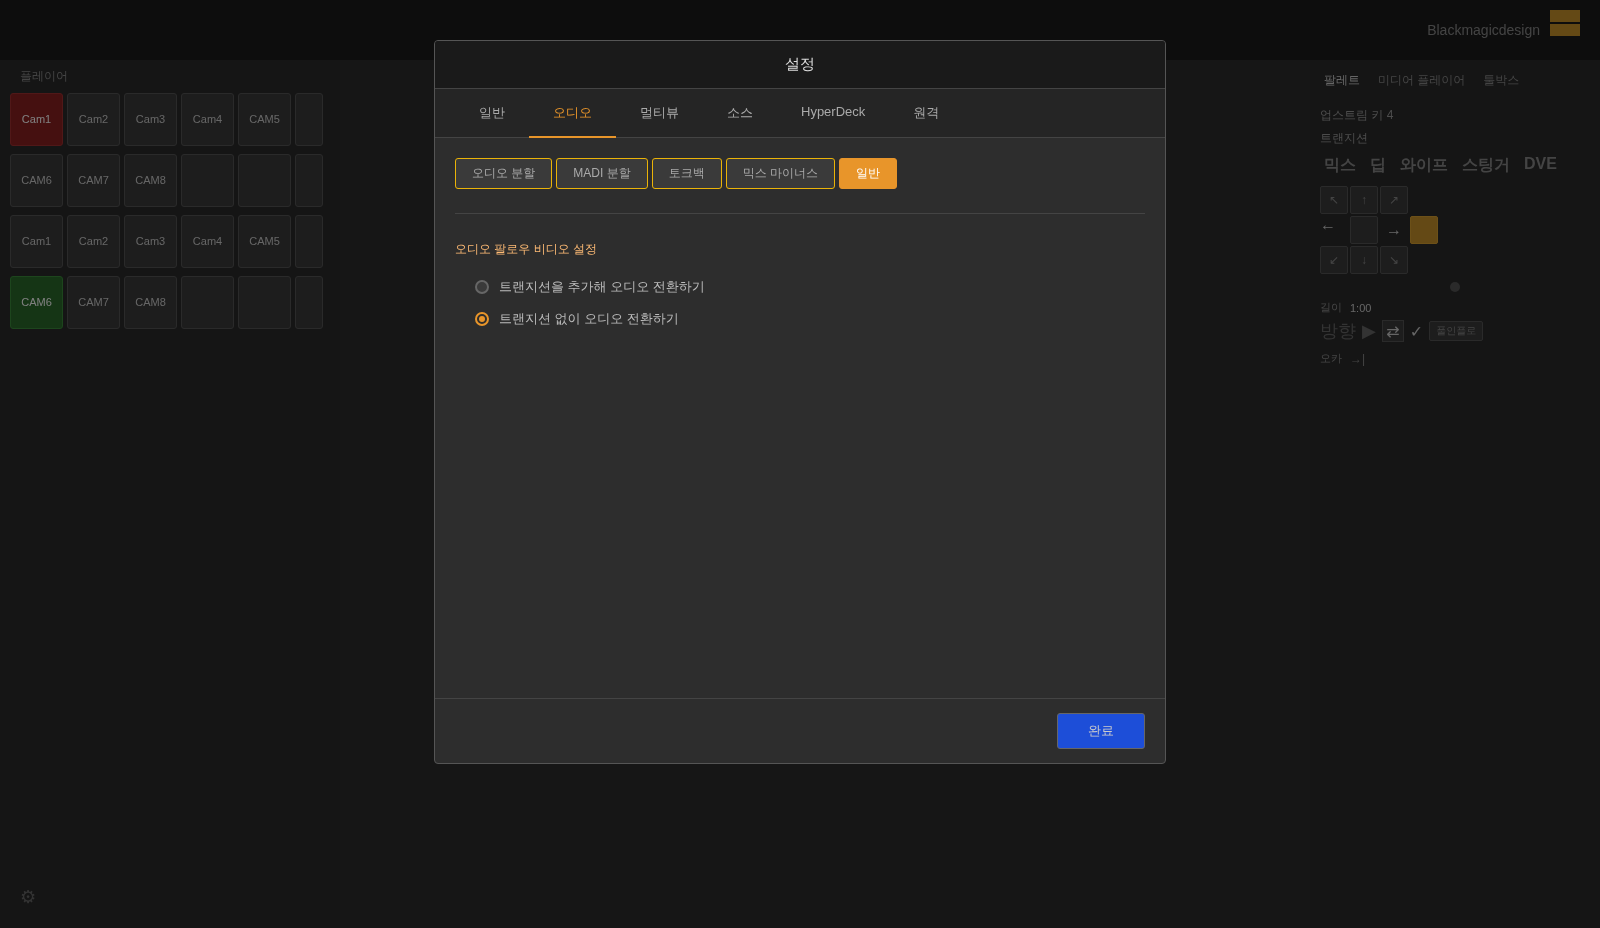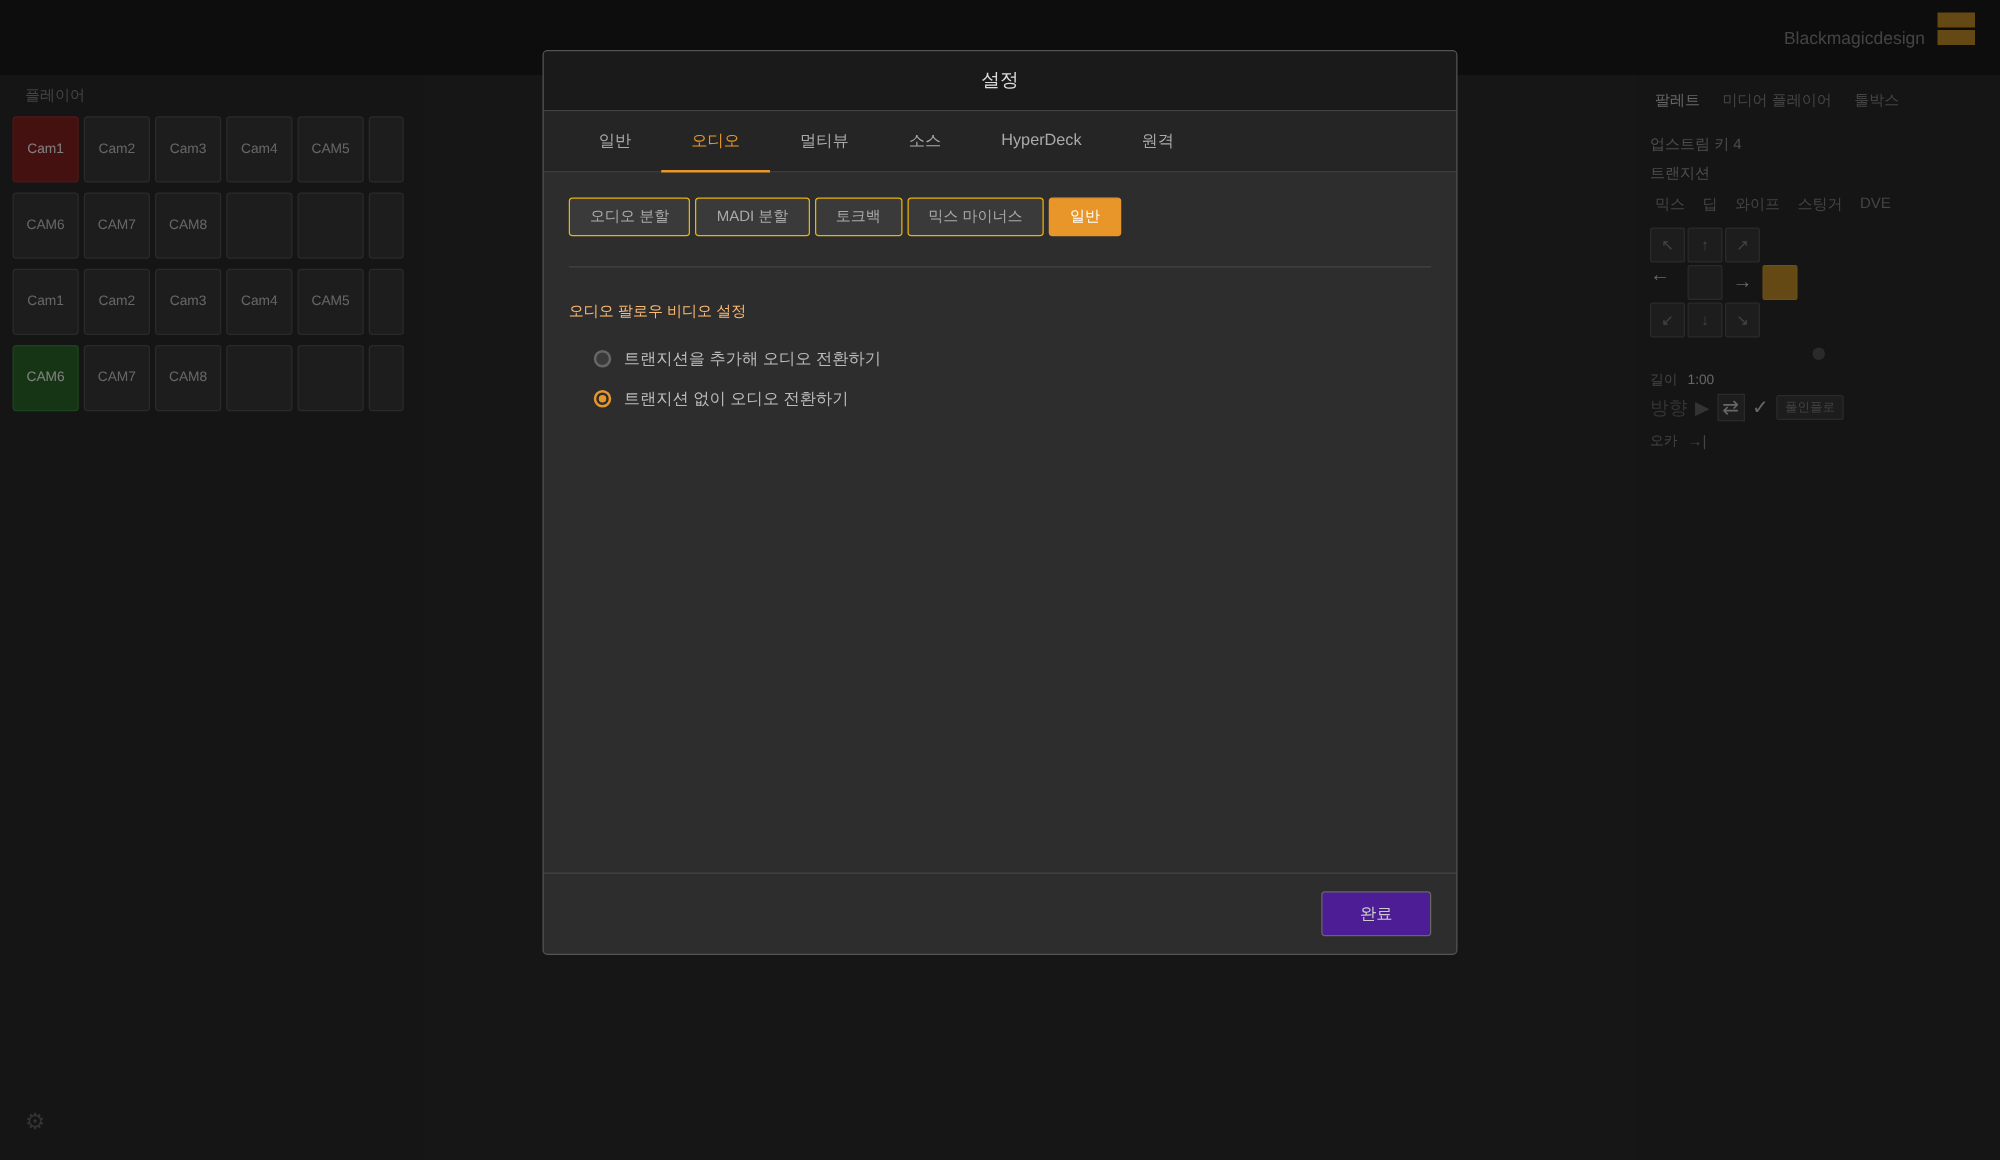--- a/index.html
+++ b/index.html
@@ -164,9 +164,10 @@
     }
     .right-sub-tab {
       color: #888;
-      font-size: 12px;
+      font-size: 16px;
       cursor: pointer;
       padding: 2px 4px;
+      font-weight: bold;
     }
     .dir-btn {
       background: #3a3a3a;

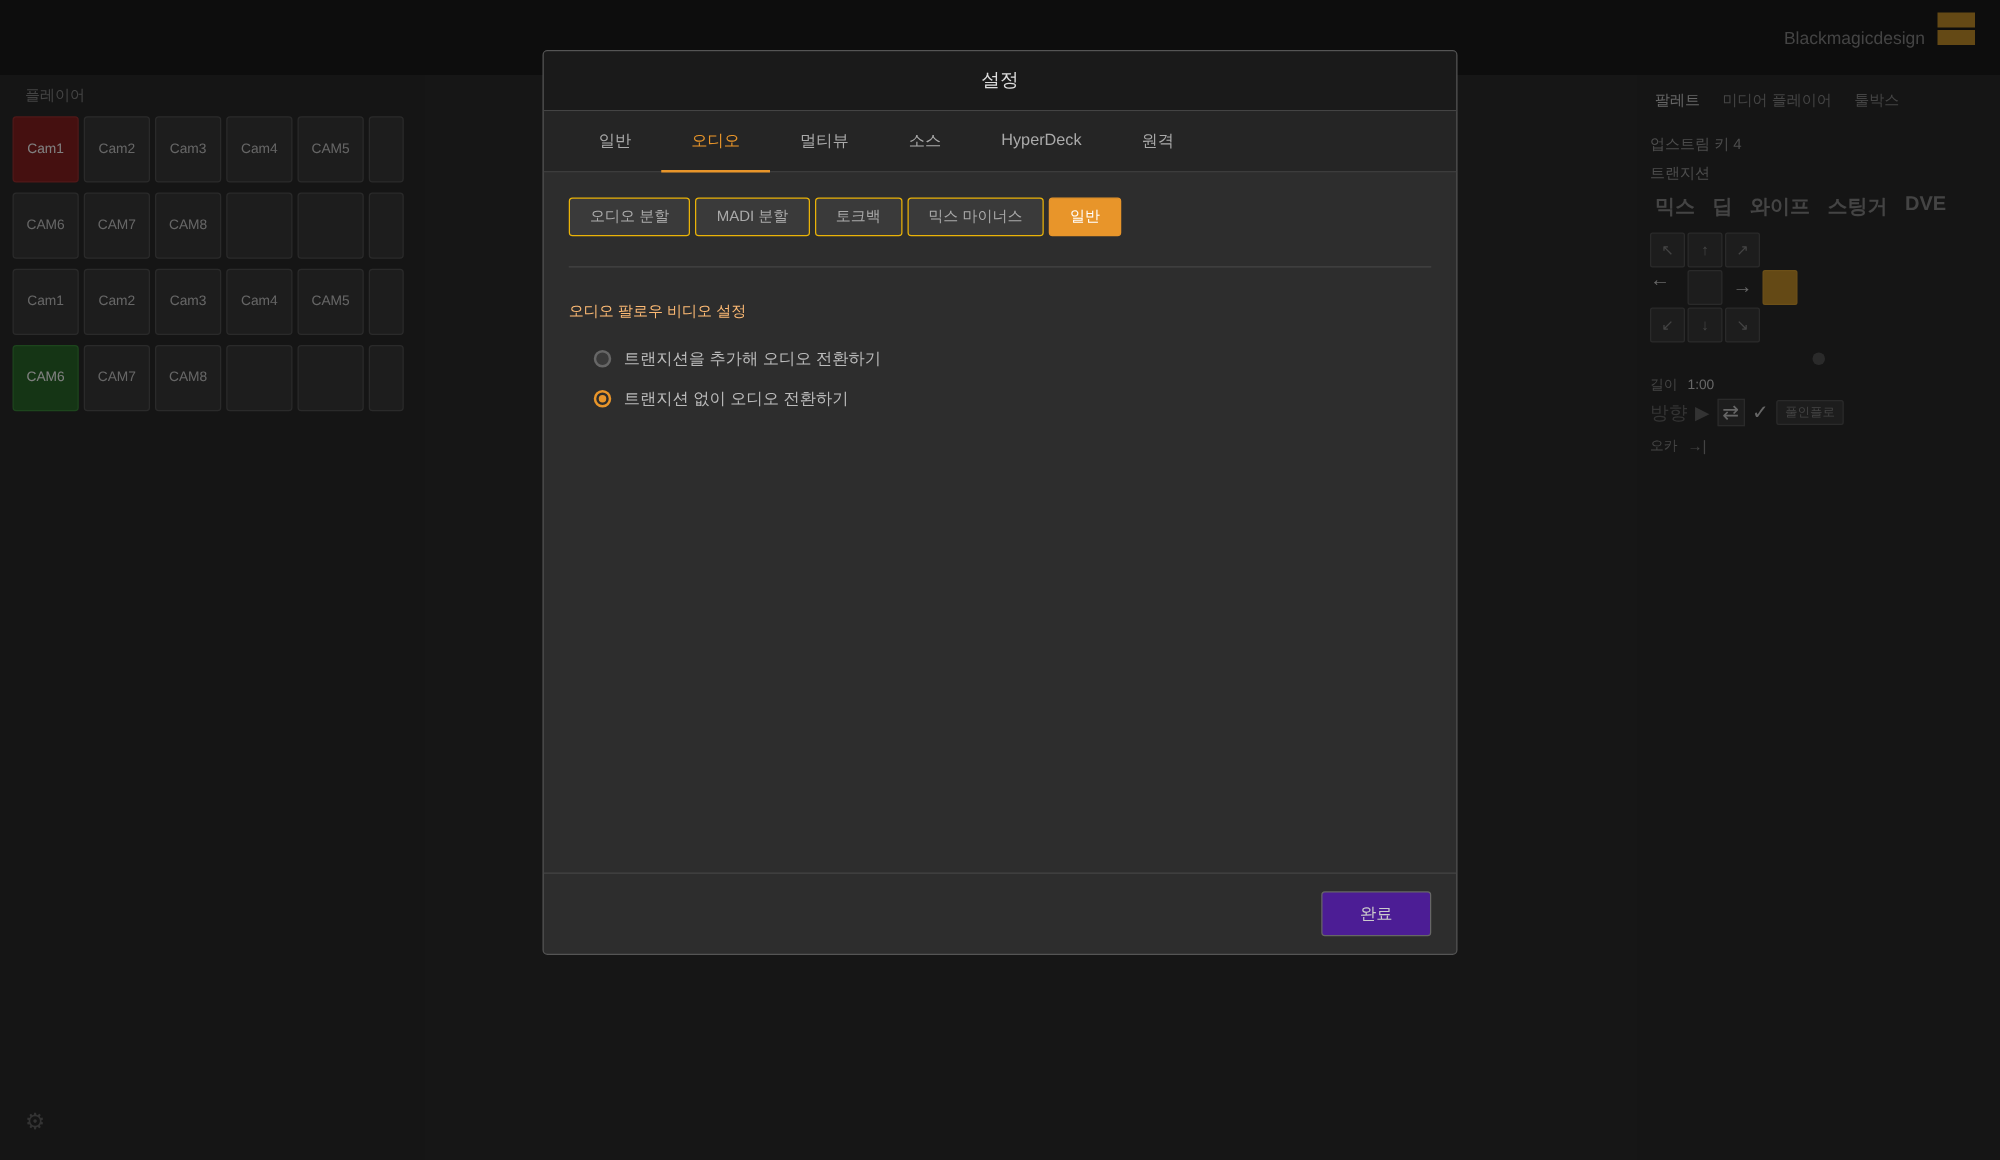--- a/index.html
+++ b/index.html
@@ -204,7 +204,7 @@
     }
     .play-btn {
       color: #666;
-      font-size: 15px;
+      font-size: 18px;
       cursor: pointer;
     }
     .loop-btn {

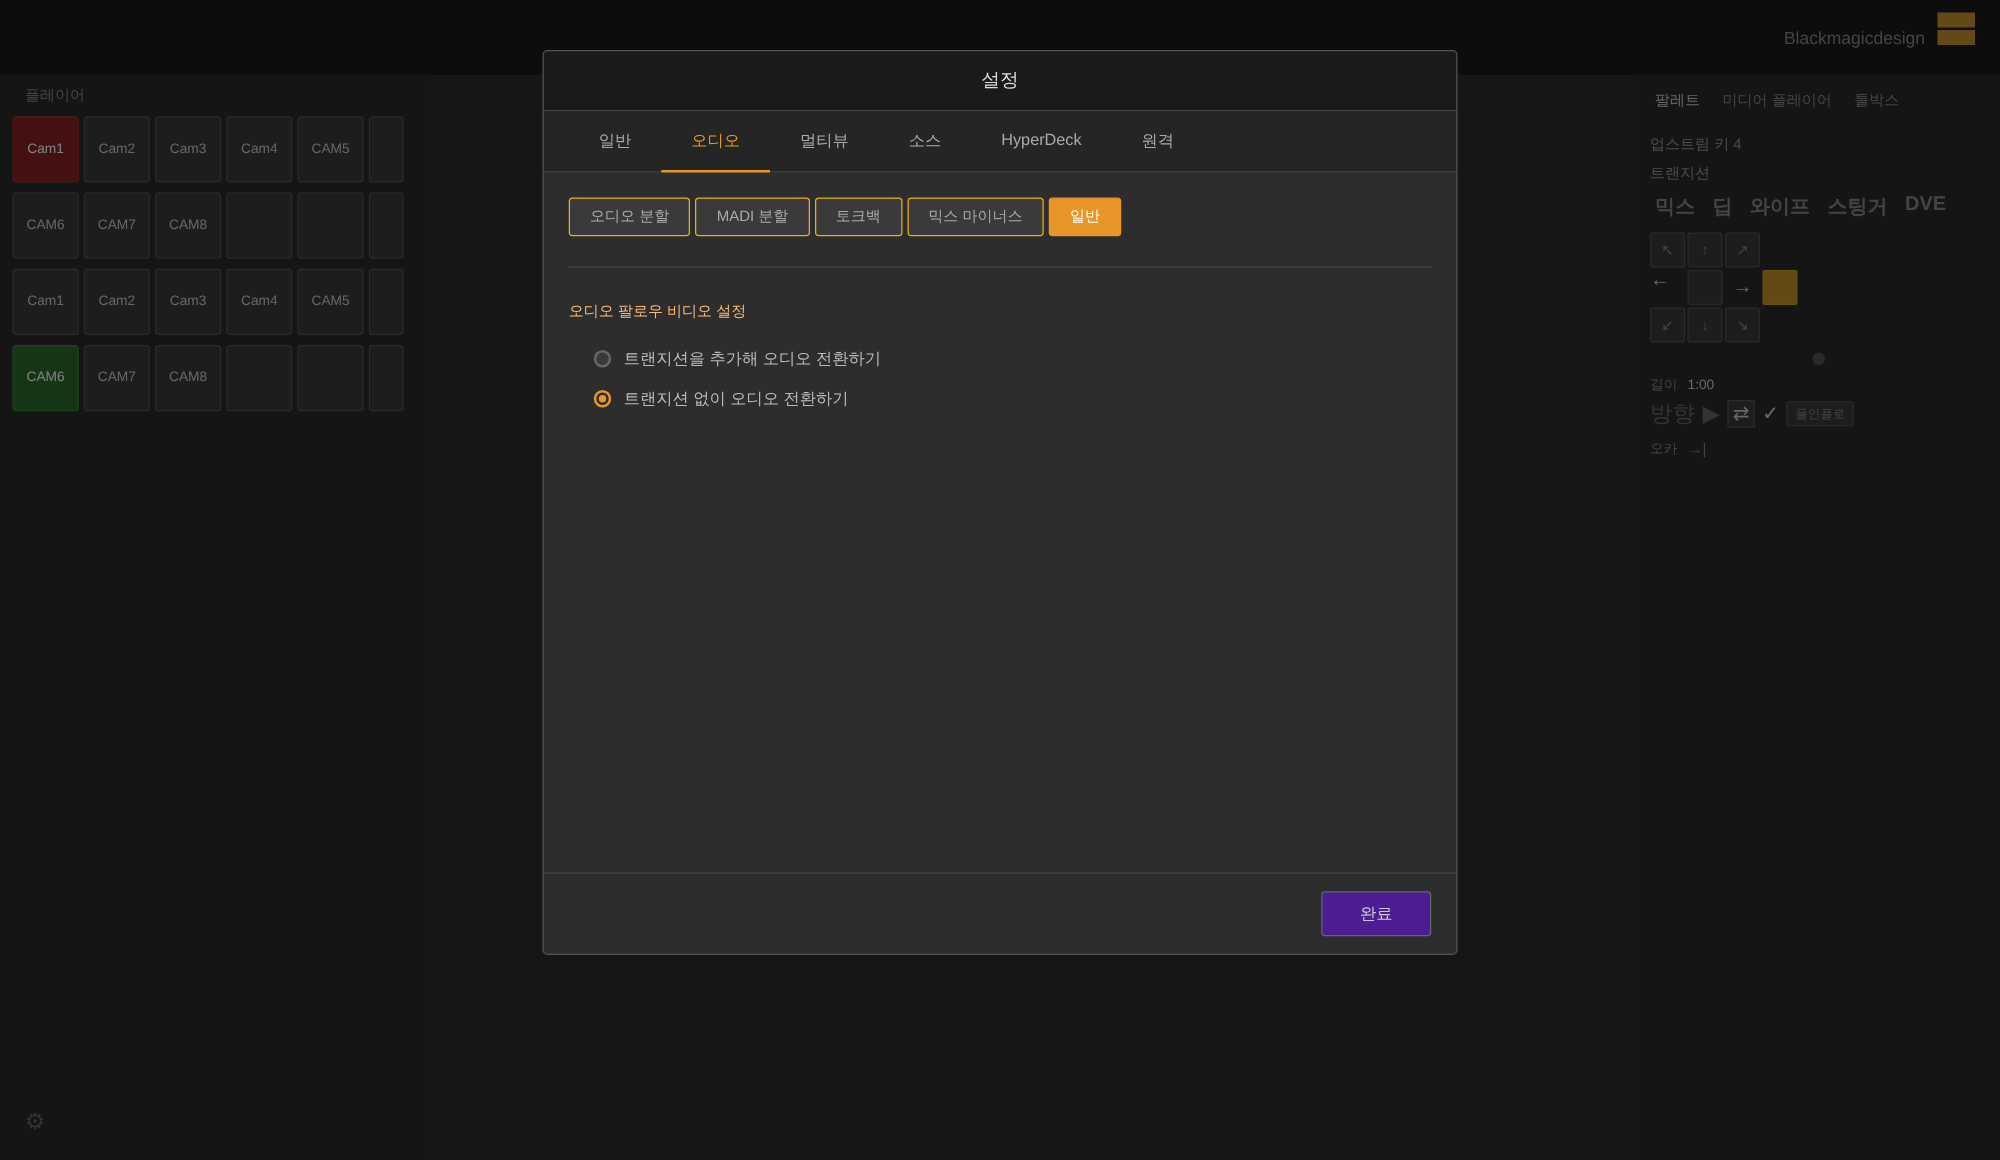--- a/index.html
+++ b/index.html
@@ -359,7 +359,7 @@
       border-top: 1px solid #444;
     }
     .done-btn {
-      background: #4c1d95;
+      background: #1d4ed8;
       border: 1px solid #666;
       border-radius: 3px;
       color: #ccc;

